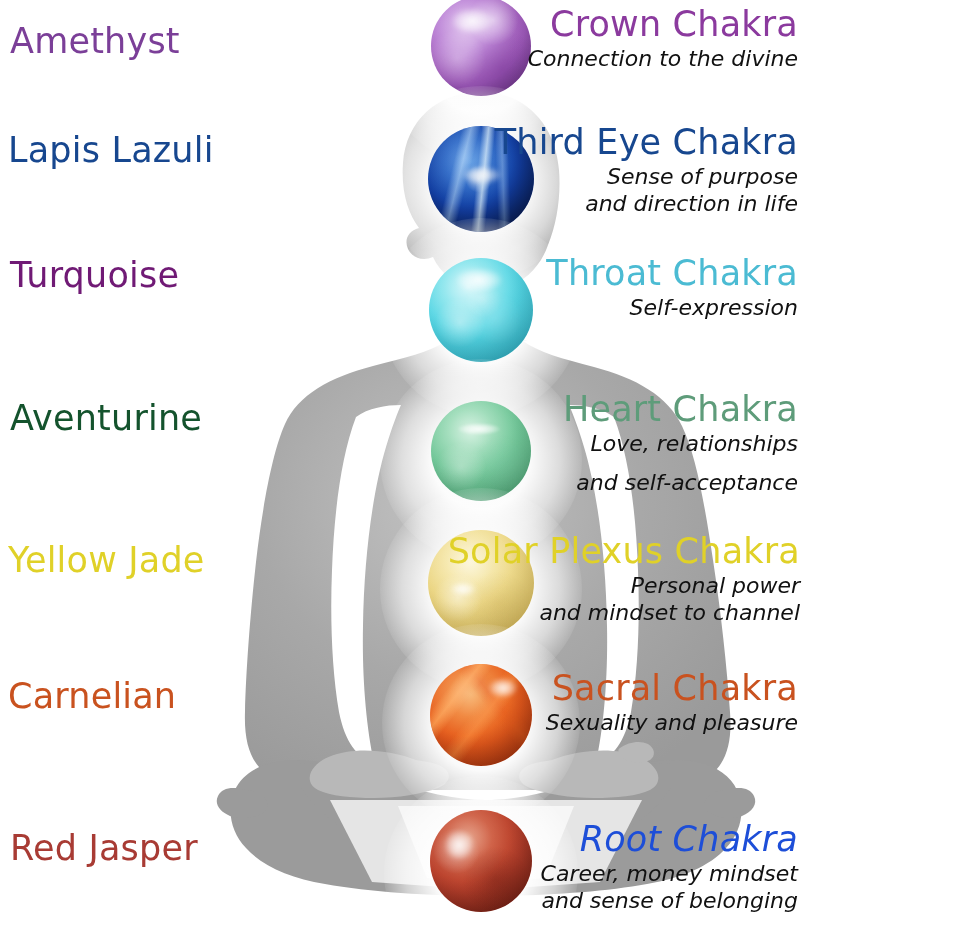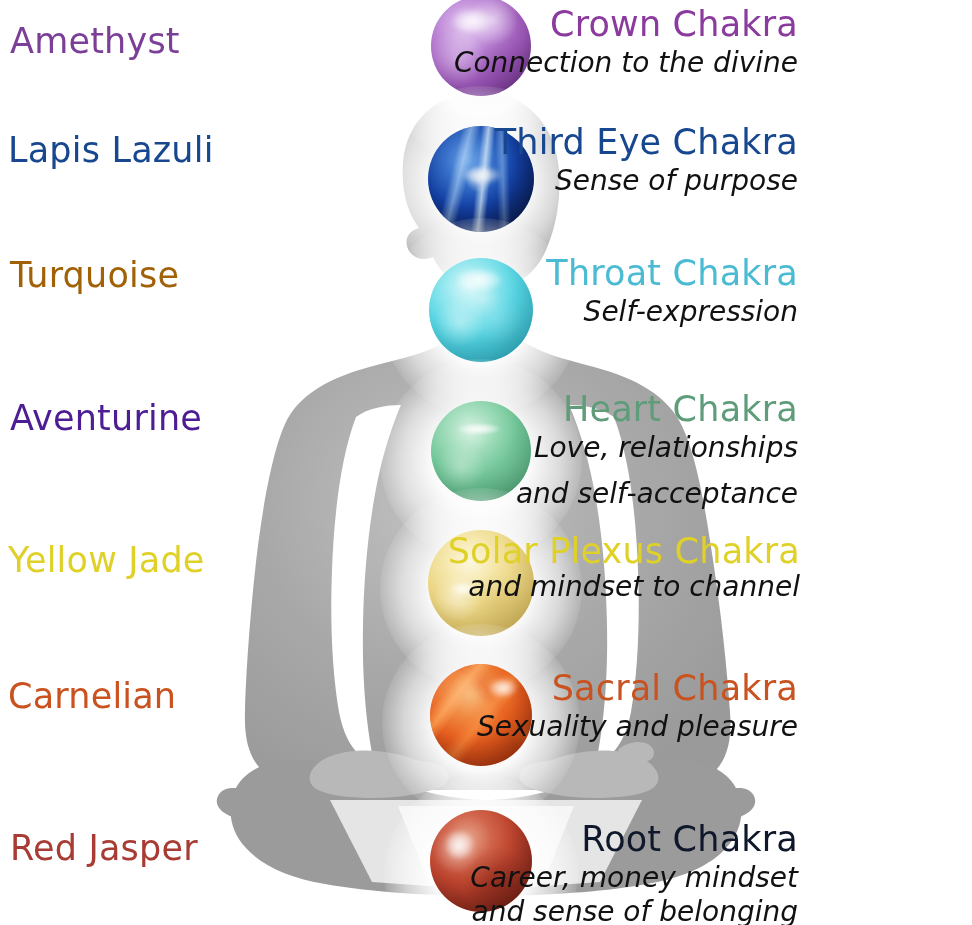--- a/index.html
+++ b/index.html
@@ -66,7 +66,7 @@
     letter-spacing:0.2px;
   }
   .chakra-desc {
-    font-size:28px;
+    font-size:22px;
     font-style:italic;
     color:#111111;
     font-family:"DejaVu Sans", sans-serif;

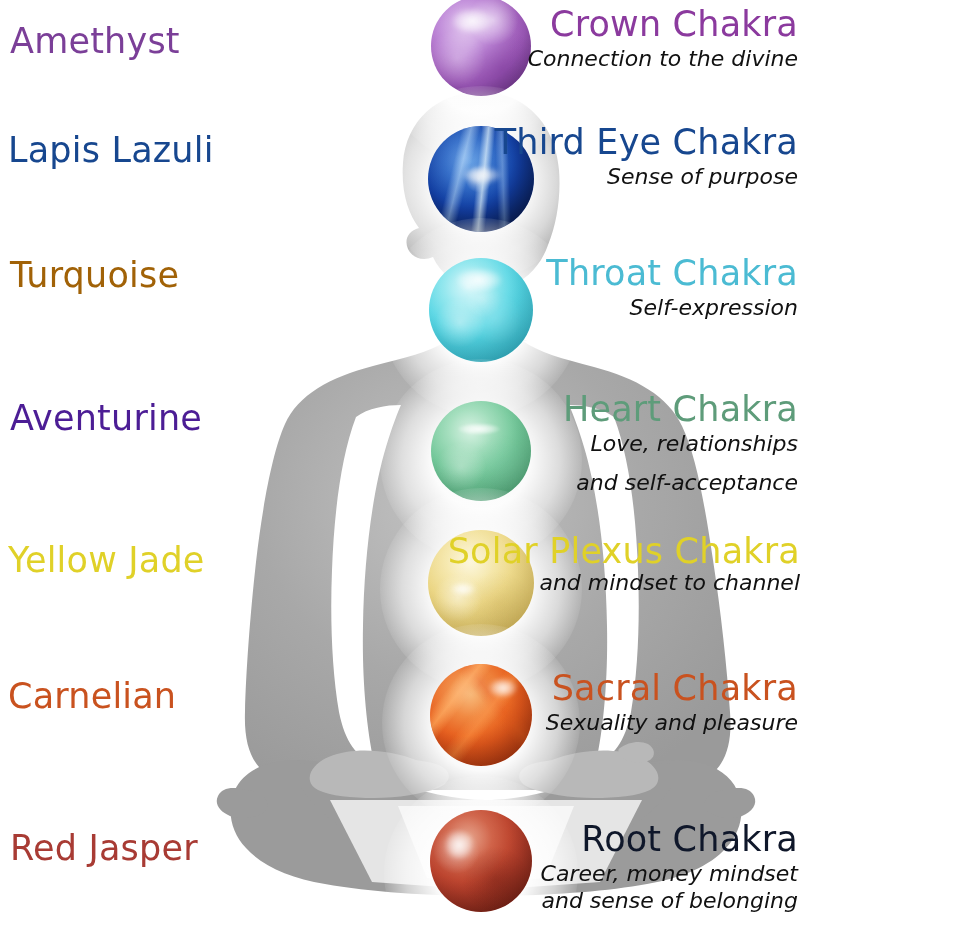--- a/index.html
+++ b/index.html
@@ -328,6 +328,7 @@
   <div class="chakra-block" style="right:6px; top:124px;">
     <div class="chakra-title" style="color:#17478F;">Third Eye Chakra</div>
     <div class="chakra-desc">Sense of purpose</div>
+    <div class="chakra-desc" style="margin-top:0;">and direction in life</div>
   </div>
 
   <div class="chakra-block" style="right:6px; top:255px;">

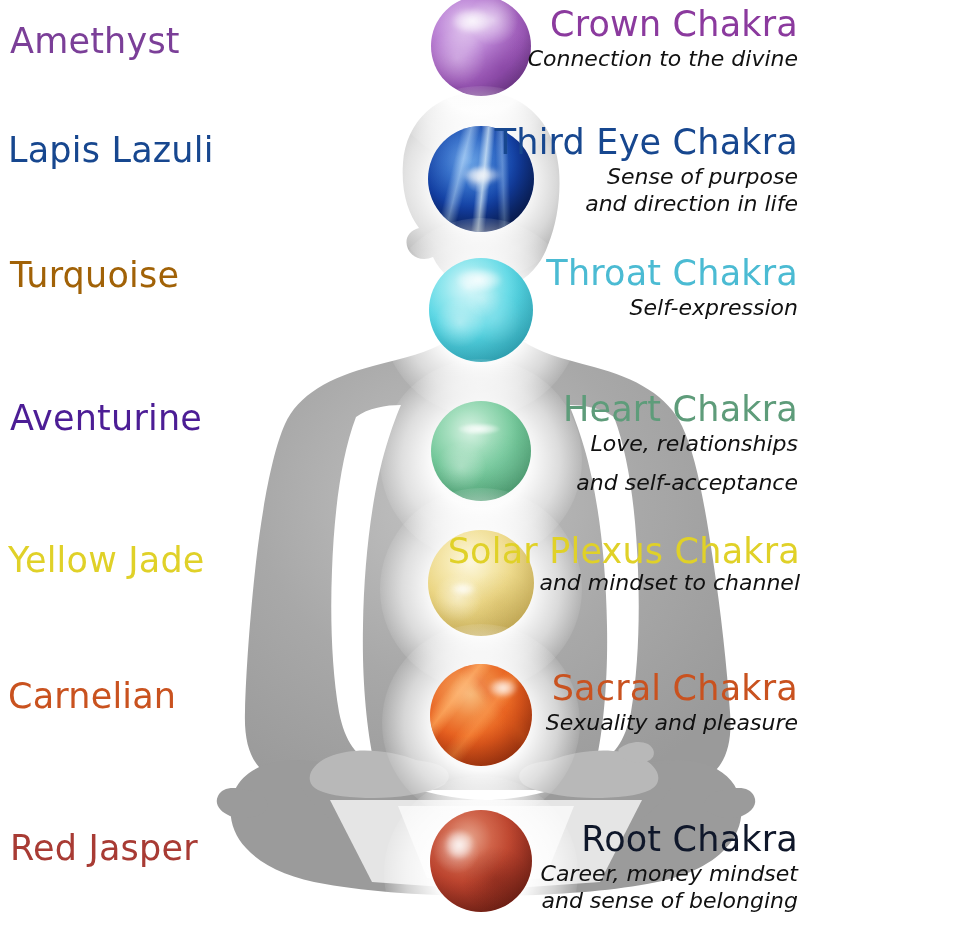--- a/index.html
+++ b/index.html
@@ -314,7 +314,7 @@
 
   <div class="stone-name" style="left:10px; top:24px; color:#7B3F98;">Amethyst</div>
   <div class="stone-name" style="left:8px; top:133px; color:#17478F;">Lapis Lazuli</div>
-  <div class="stone-name" style="left:10px; top:258px; color:#a16207;">Turquoise</div>
+  <div class="stone-name" style="left:10px; top:258px; color:#701a75;">Turquoise</div>
   <div class="stone-name" style="left:10px; top:401px; color:#4c1d95;">Aventurine</div>
   <div class="stone-name" style="left:8px; top:543px; color:#E0D128;">Yellow Jade</div>
   <div class="stone-name" style="left:8px; top:679px; color:#C9521F;">Carnelian</div>

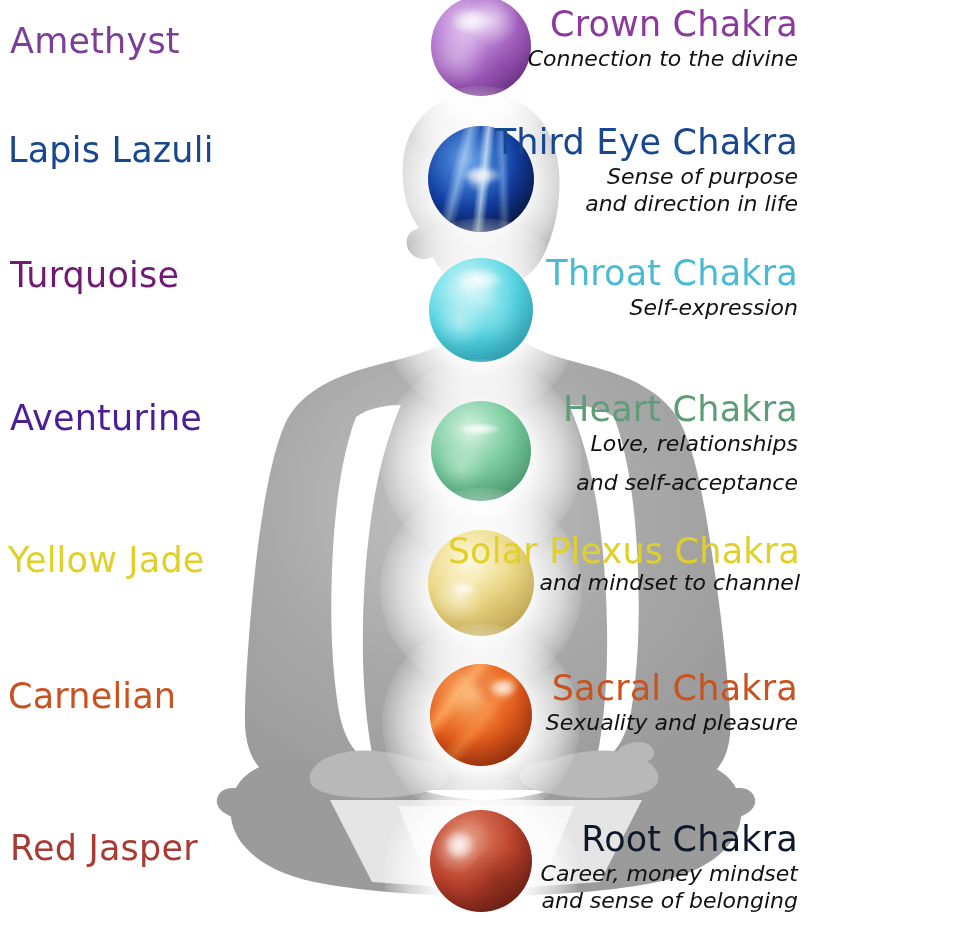--- a/index.html
+++ b/index.html
@@ -315,7 +315,7 @@
   <div class="stone-name" style="left:10px; top:24px; color:#7B3F98;">Amethyst</div>
   <div class="stone-name" style="left:8px; top:133px; color:#17478F;">Lapis Lazuli</div>
   <div class="stone-name" style="left:10px; top:258px; color:#701a75;">Turquoise</div>
-  <div class="stone-name" style="left:10px; top:401px; color:#4c1d95;">Aventurine</div>
+  <div class="stone-name" style="left:10px; top:401px; color:#14532d;">Aventurine</div>
   <div class="stone-name" style="left:8px; top:543px; color:#E0D128;">Yellow Jade</div>
   <div class="stone-name" style="left:8px; top:679px; color:#C9521F;">Carnelian</div>
   <div class="stone-name" style="left:10px; top:831px; color:#A83B34;">Red Jasper</div>

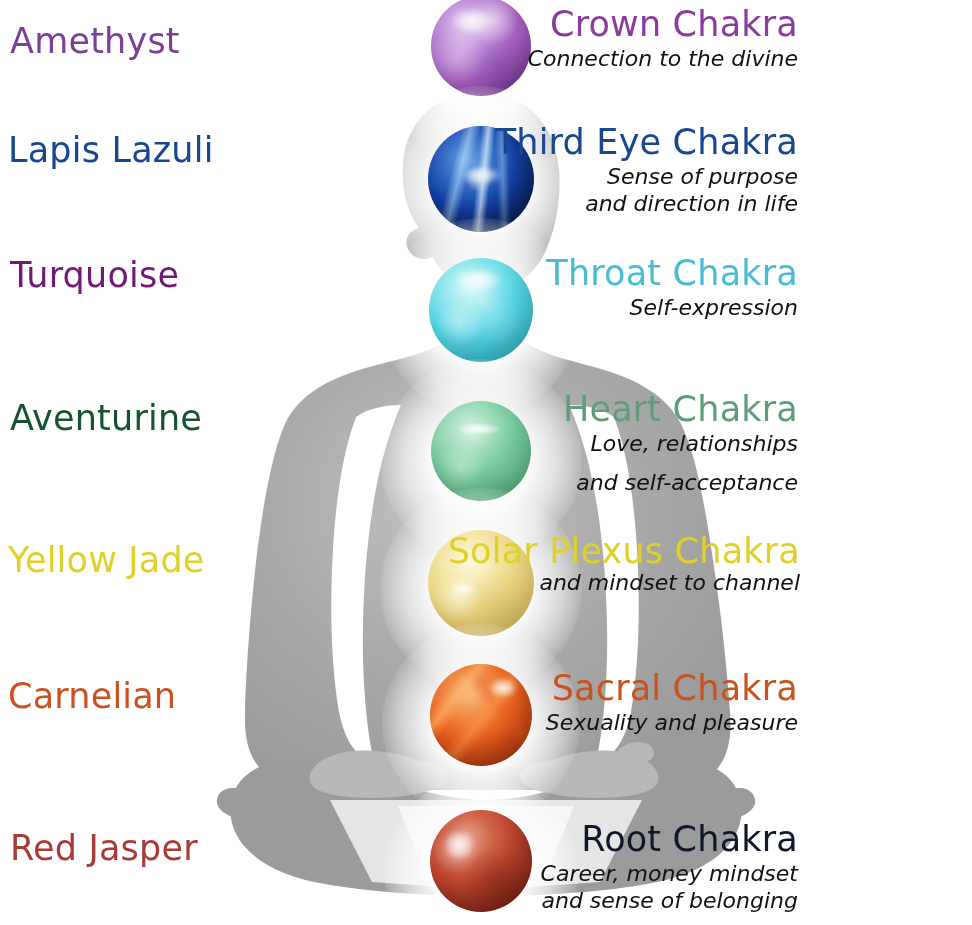--- a/index.html
+++ b/index.html
@@ -344,6 +344,7 @@
 
   <div class="chakra-block" style="right:4px; top:533px;">
     <div class="chakra-title" style="color:#E0D128;">Solar Plexus Chakra</div>
+    <div class="chakra-desc">Personal power</div>
     <div class="chakra-desc" style="margin-top:0;">and mindset to channel</div>
   </div>
 

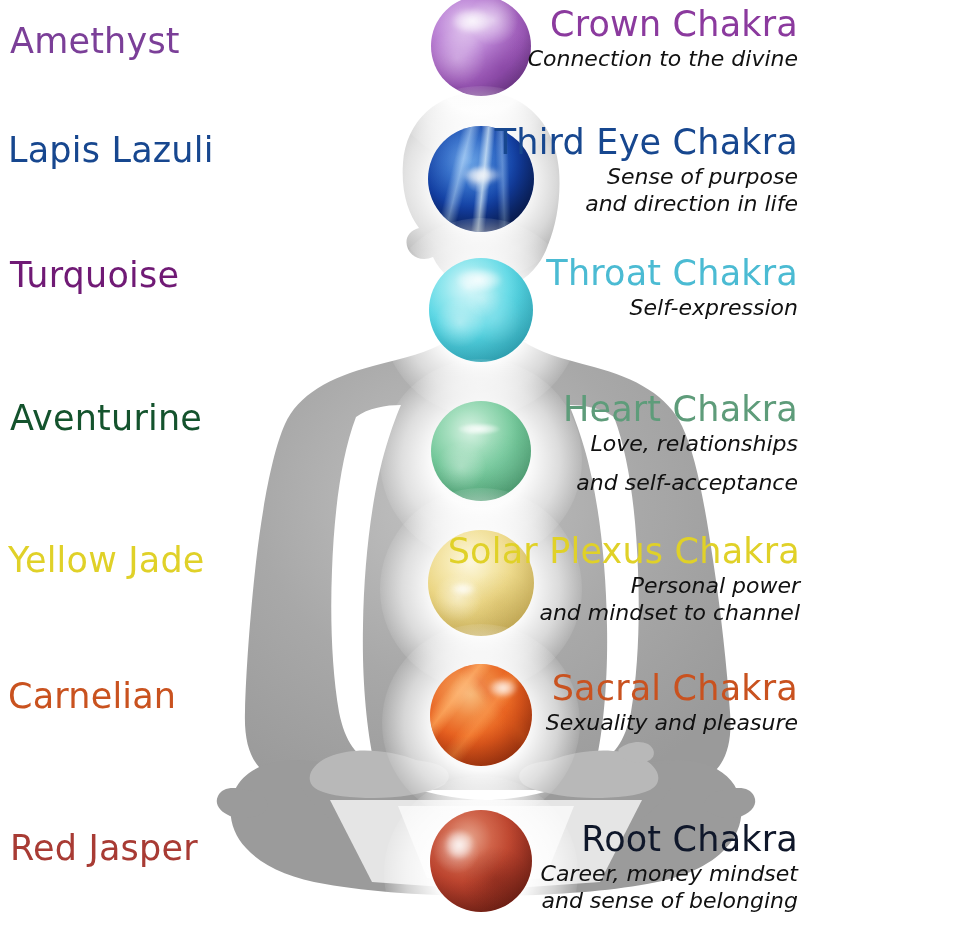--- a/index.html
+++ b/index.html
@@ -354,7 +354,7 @@
   </div>
 
   <div class="chakra-block" style="right:6px; top:821px;">
-    <div class="chakra-title" style="color:#0f172a;">Root Chakra</div>
+    <div class="chakra-title" style="color:#1d4ed8;font-style:italic;">Root Chakra</div>
     <div class="chakra-desc">Career, money mindset</div>
     <div class="chakra-desc" style="margin-top:0;">and sense of belonging</div>
   </div>

